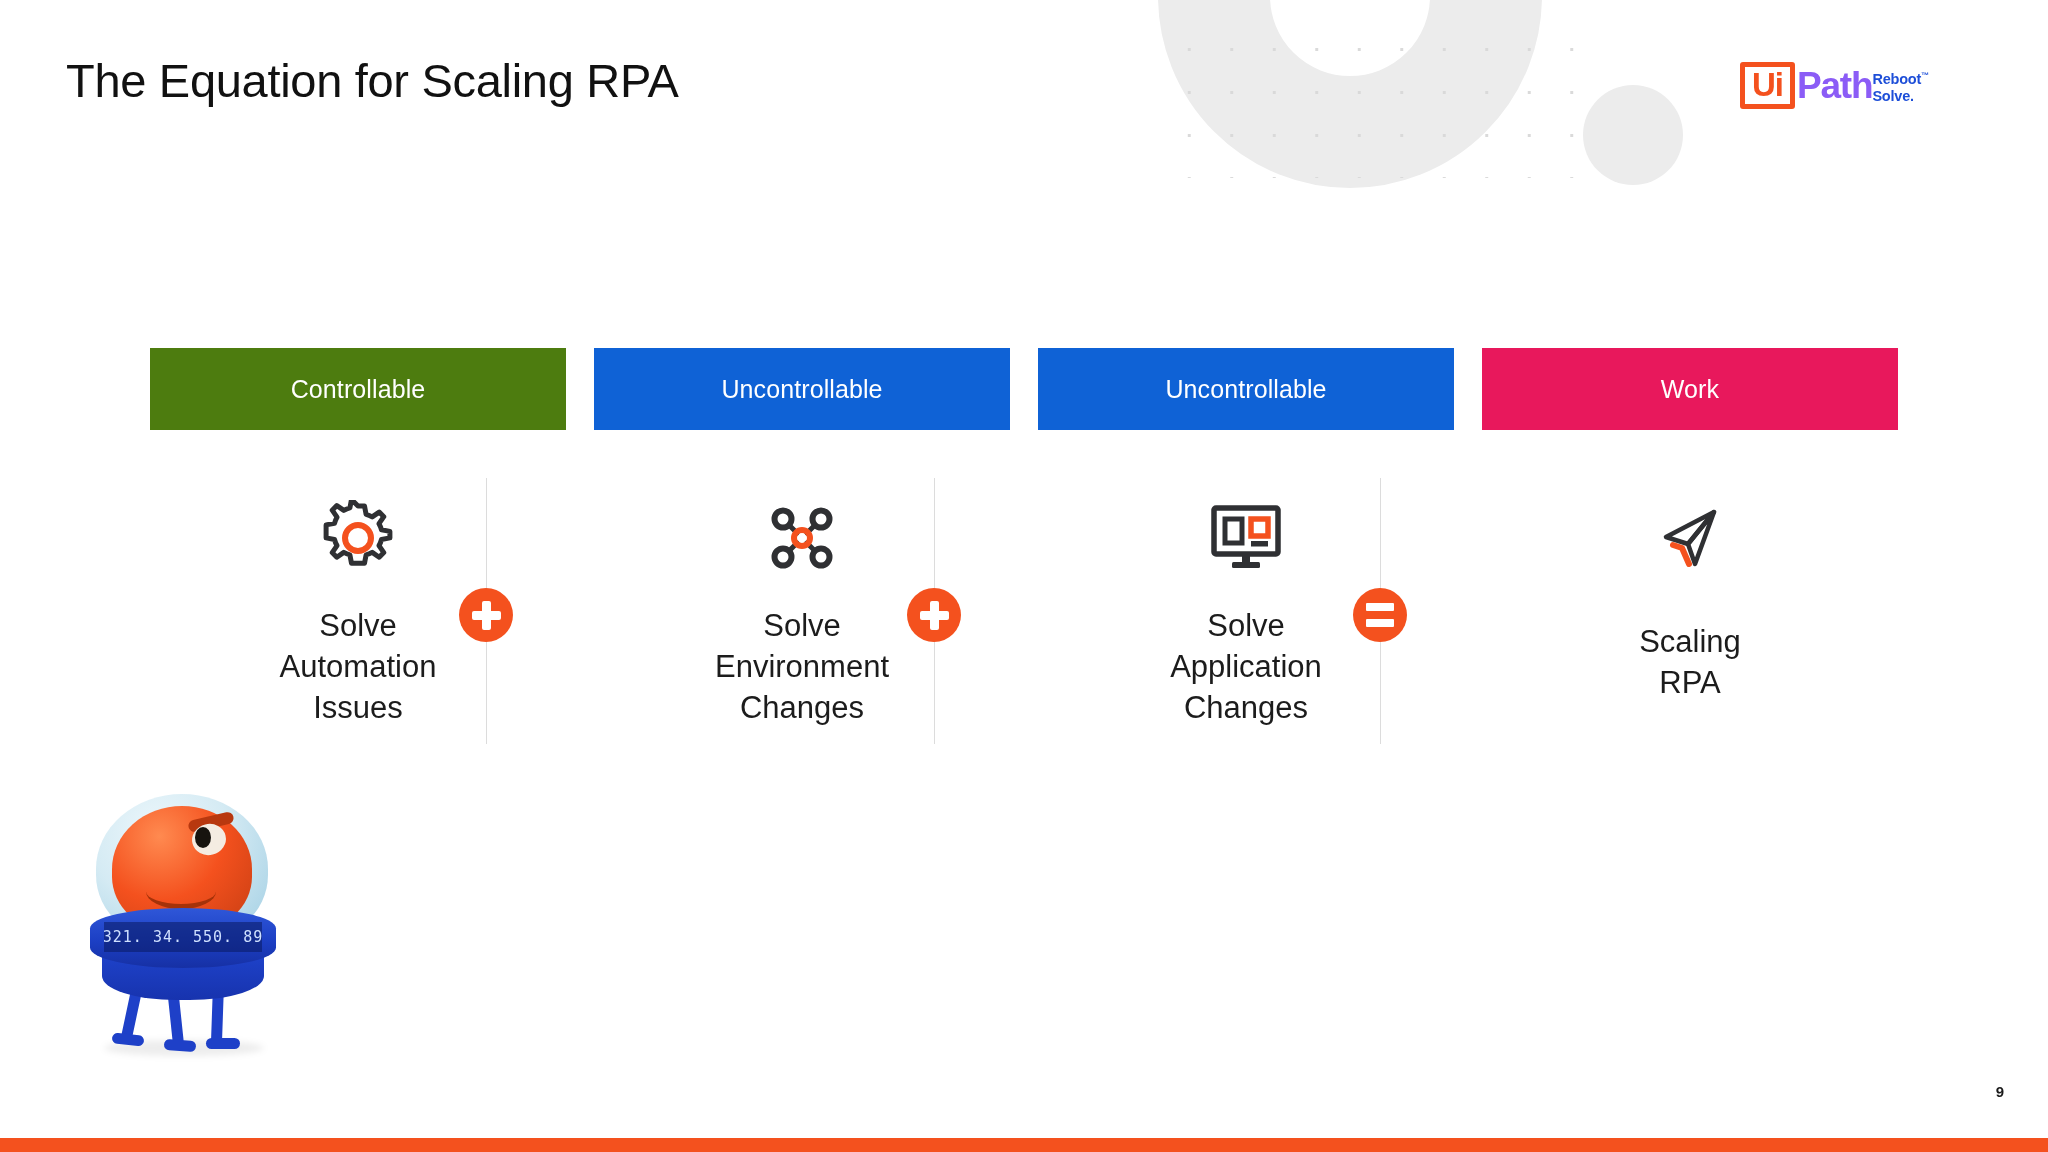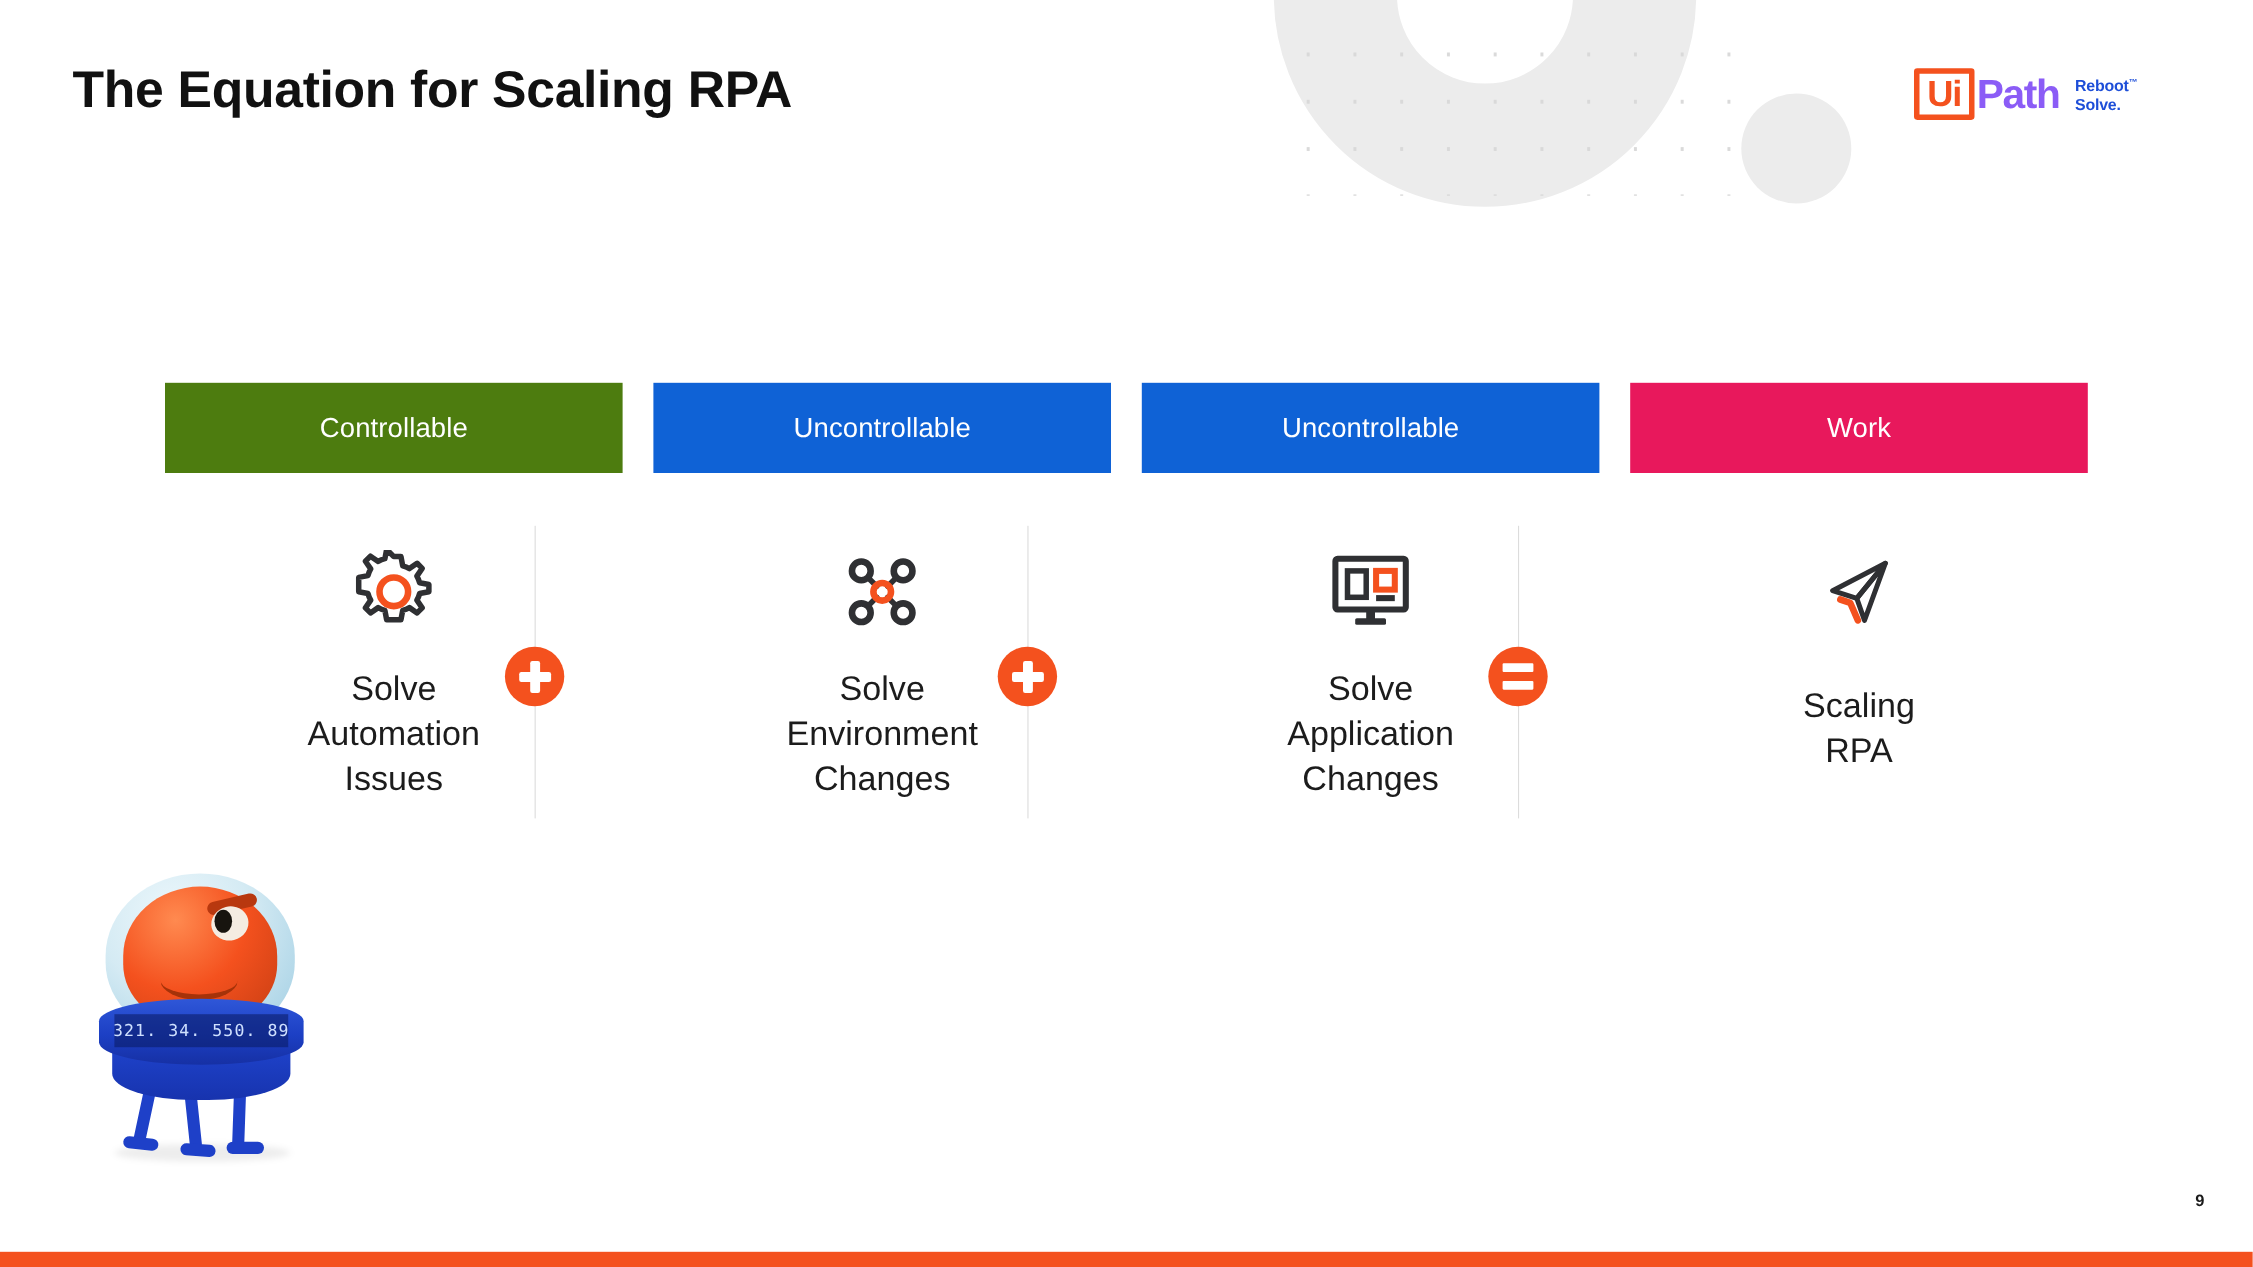--- a/index.html
+++ b/index.html
@@ -60,7 +60,7 @@
     left: 66px;
     top: 53px;
     font-size: 47px;
-    font-weight: bold;
+    font-weight: normal;
     letter-spacing: -0.3px;
     color: #111111;
     white-space: nowrap;

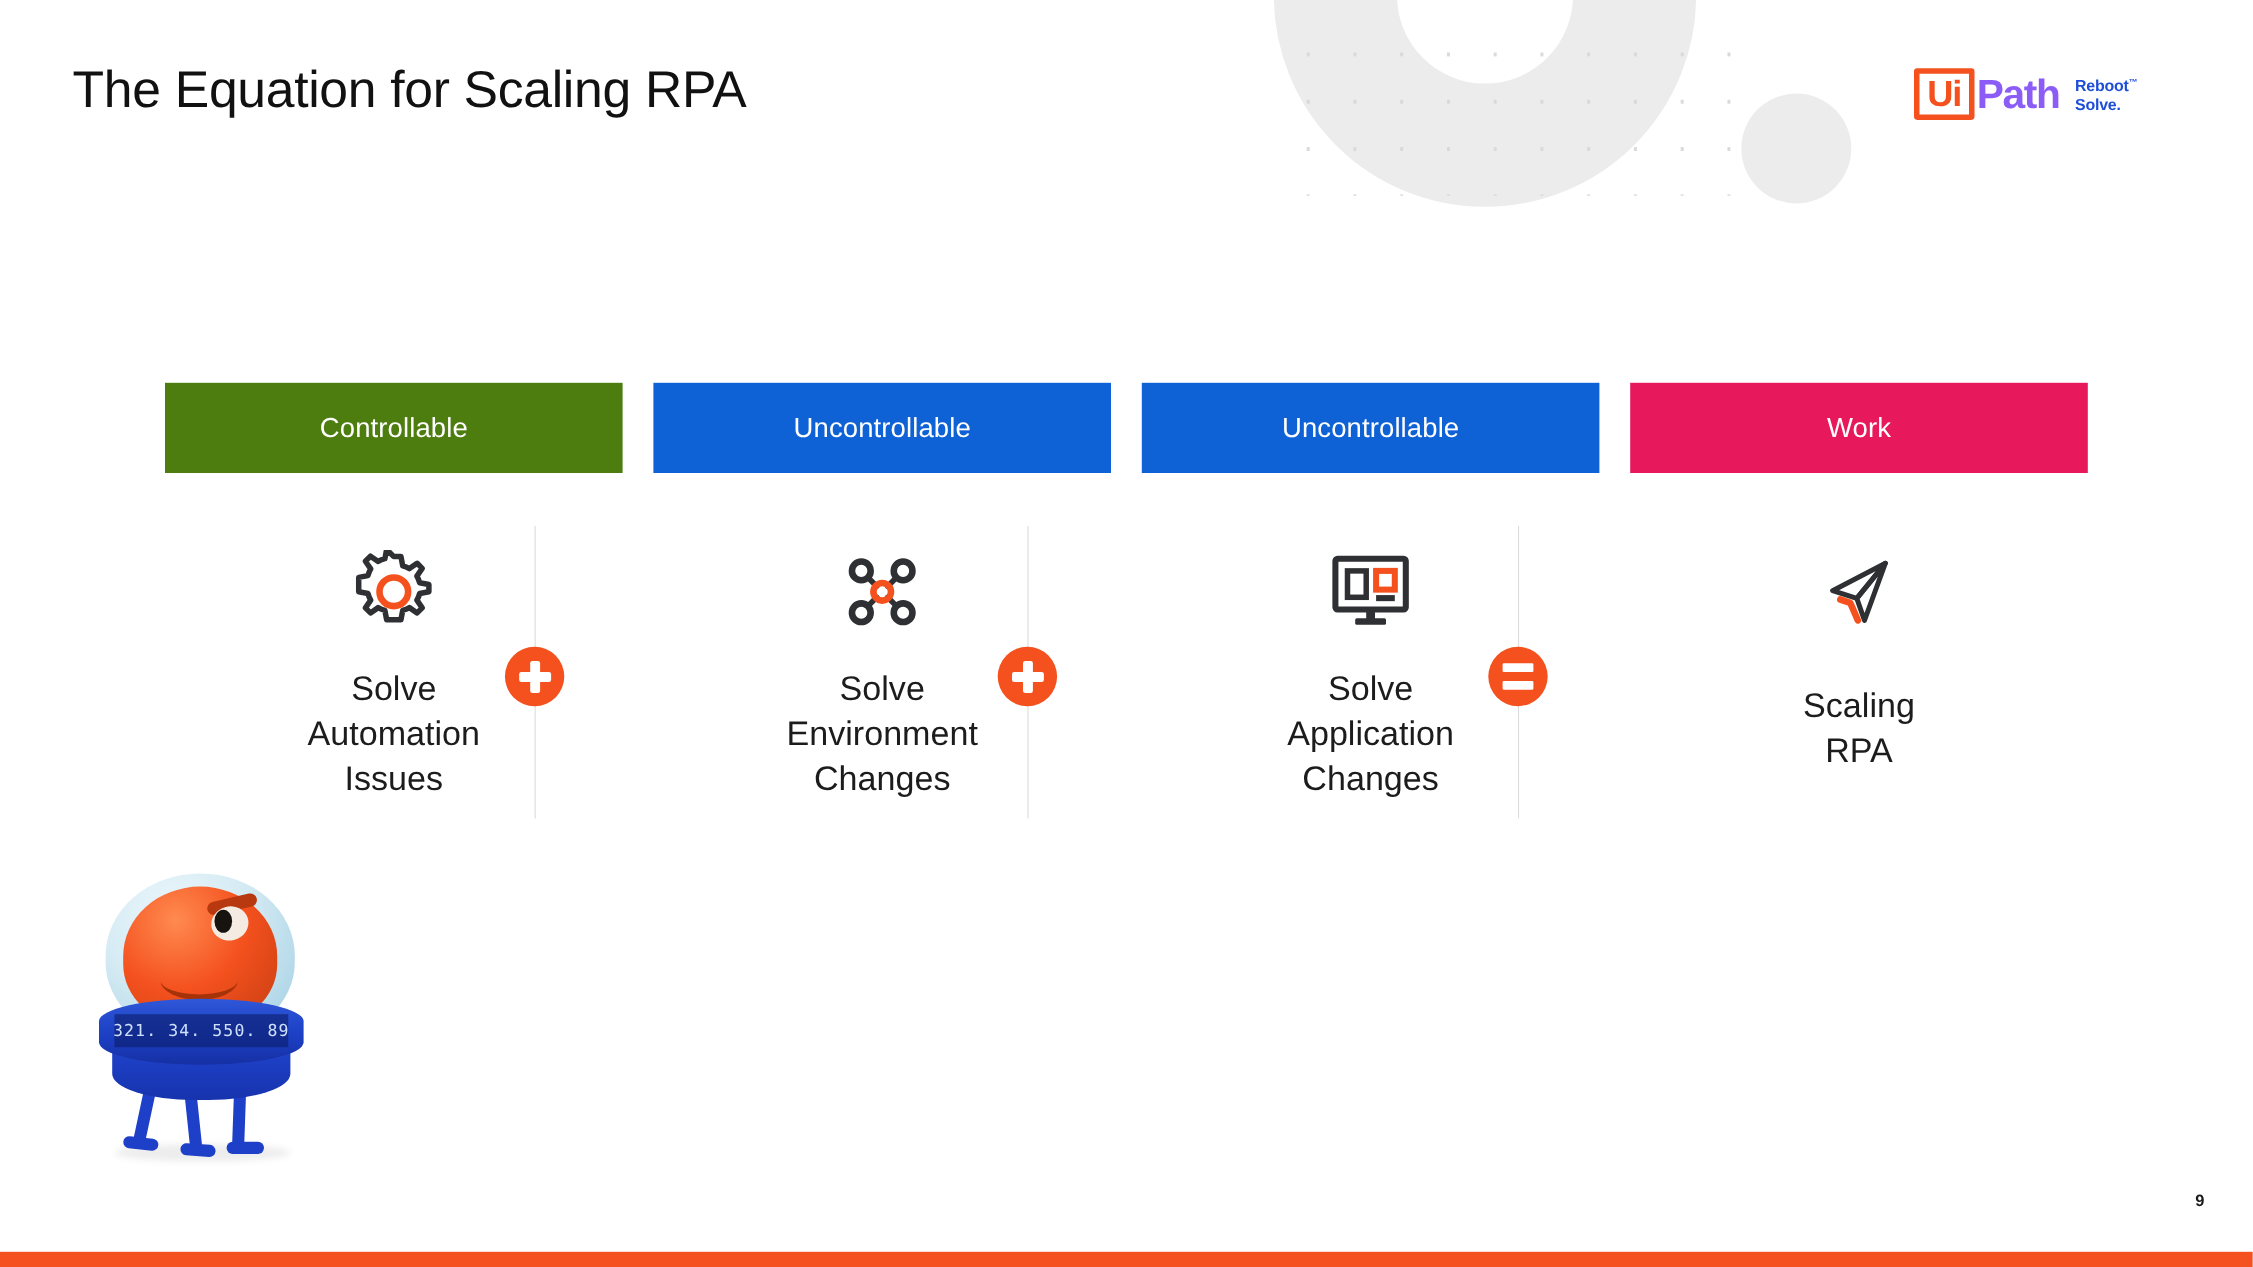--- a/index.html
+++ b/index.html
@@ -73,7 +73,6 @@
     top: 62px;
     display: flex;
     align-items: center;
-    gap: 14px;
   }
   .logo-ui-box {
     border: 5px solid #f4511e;

